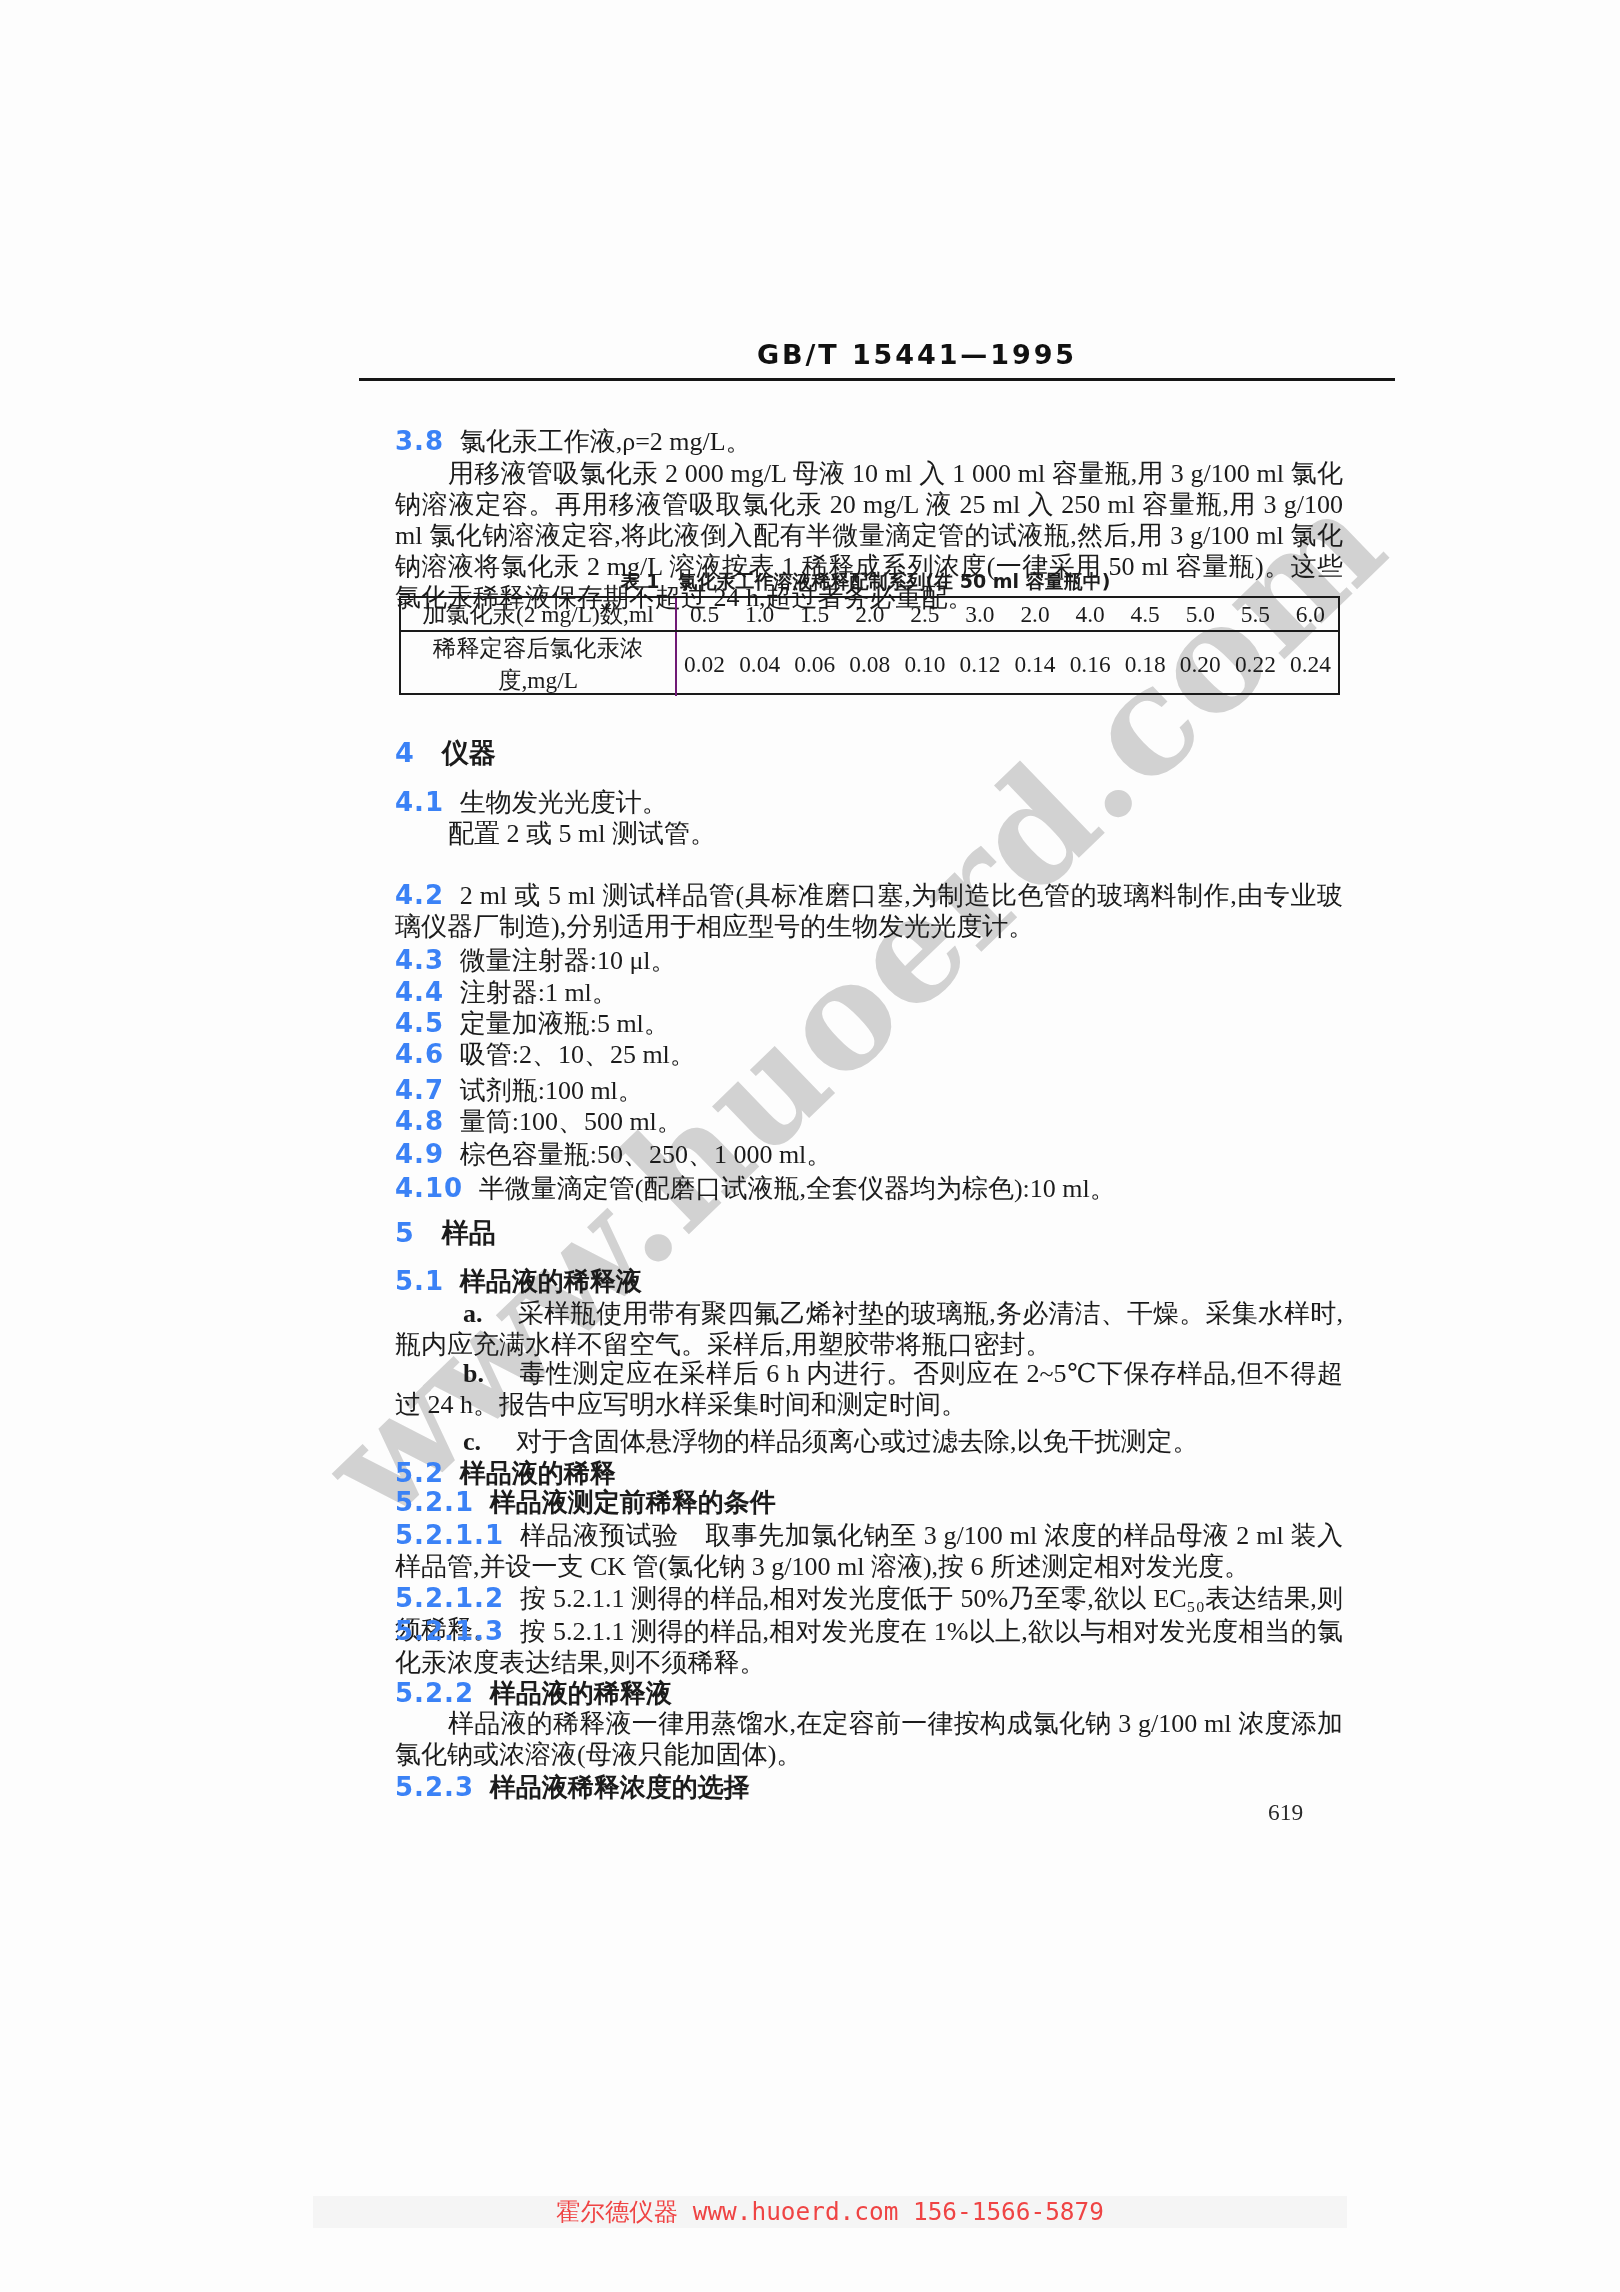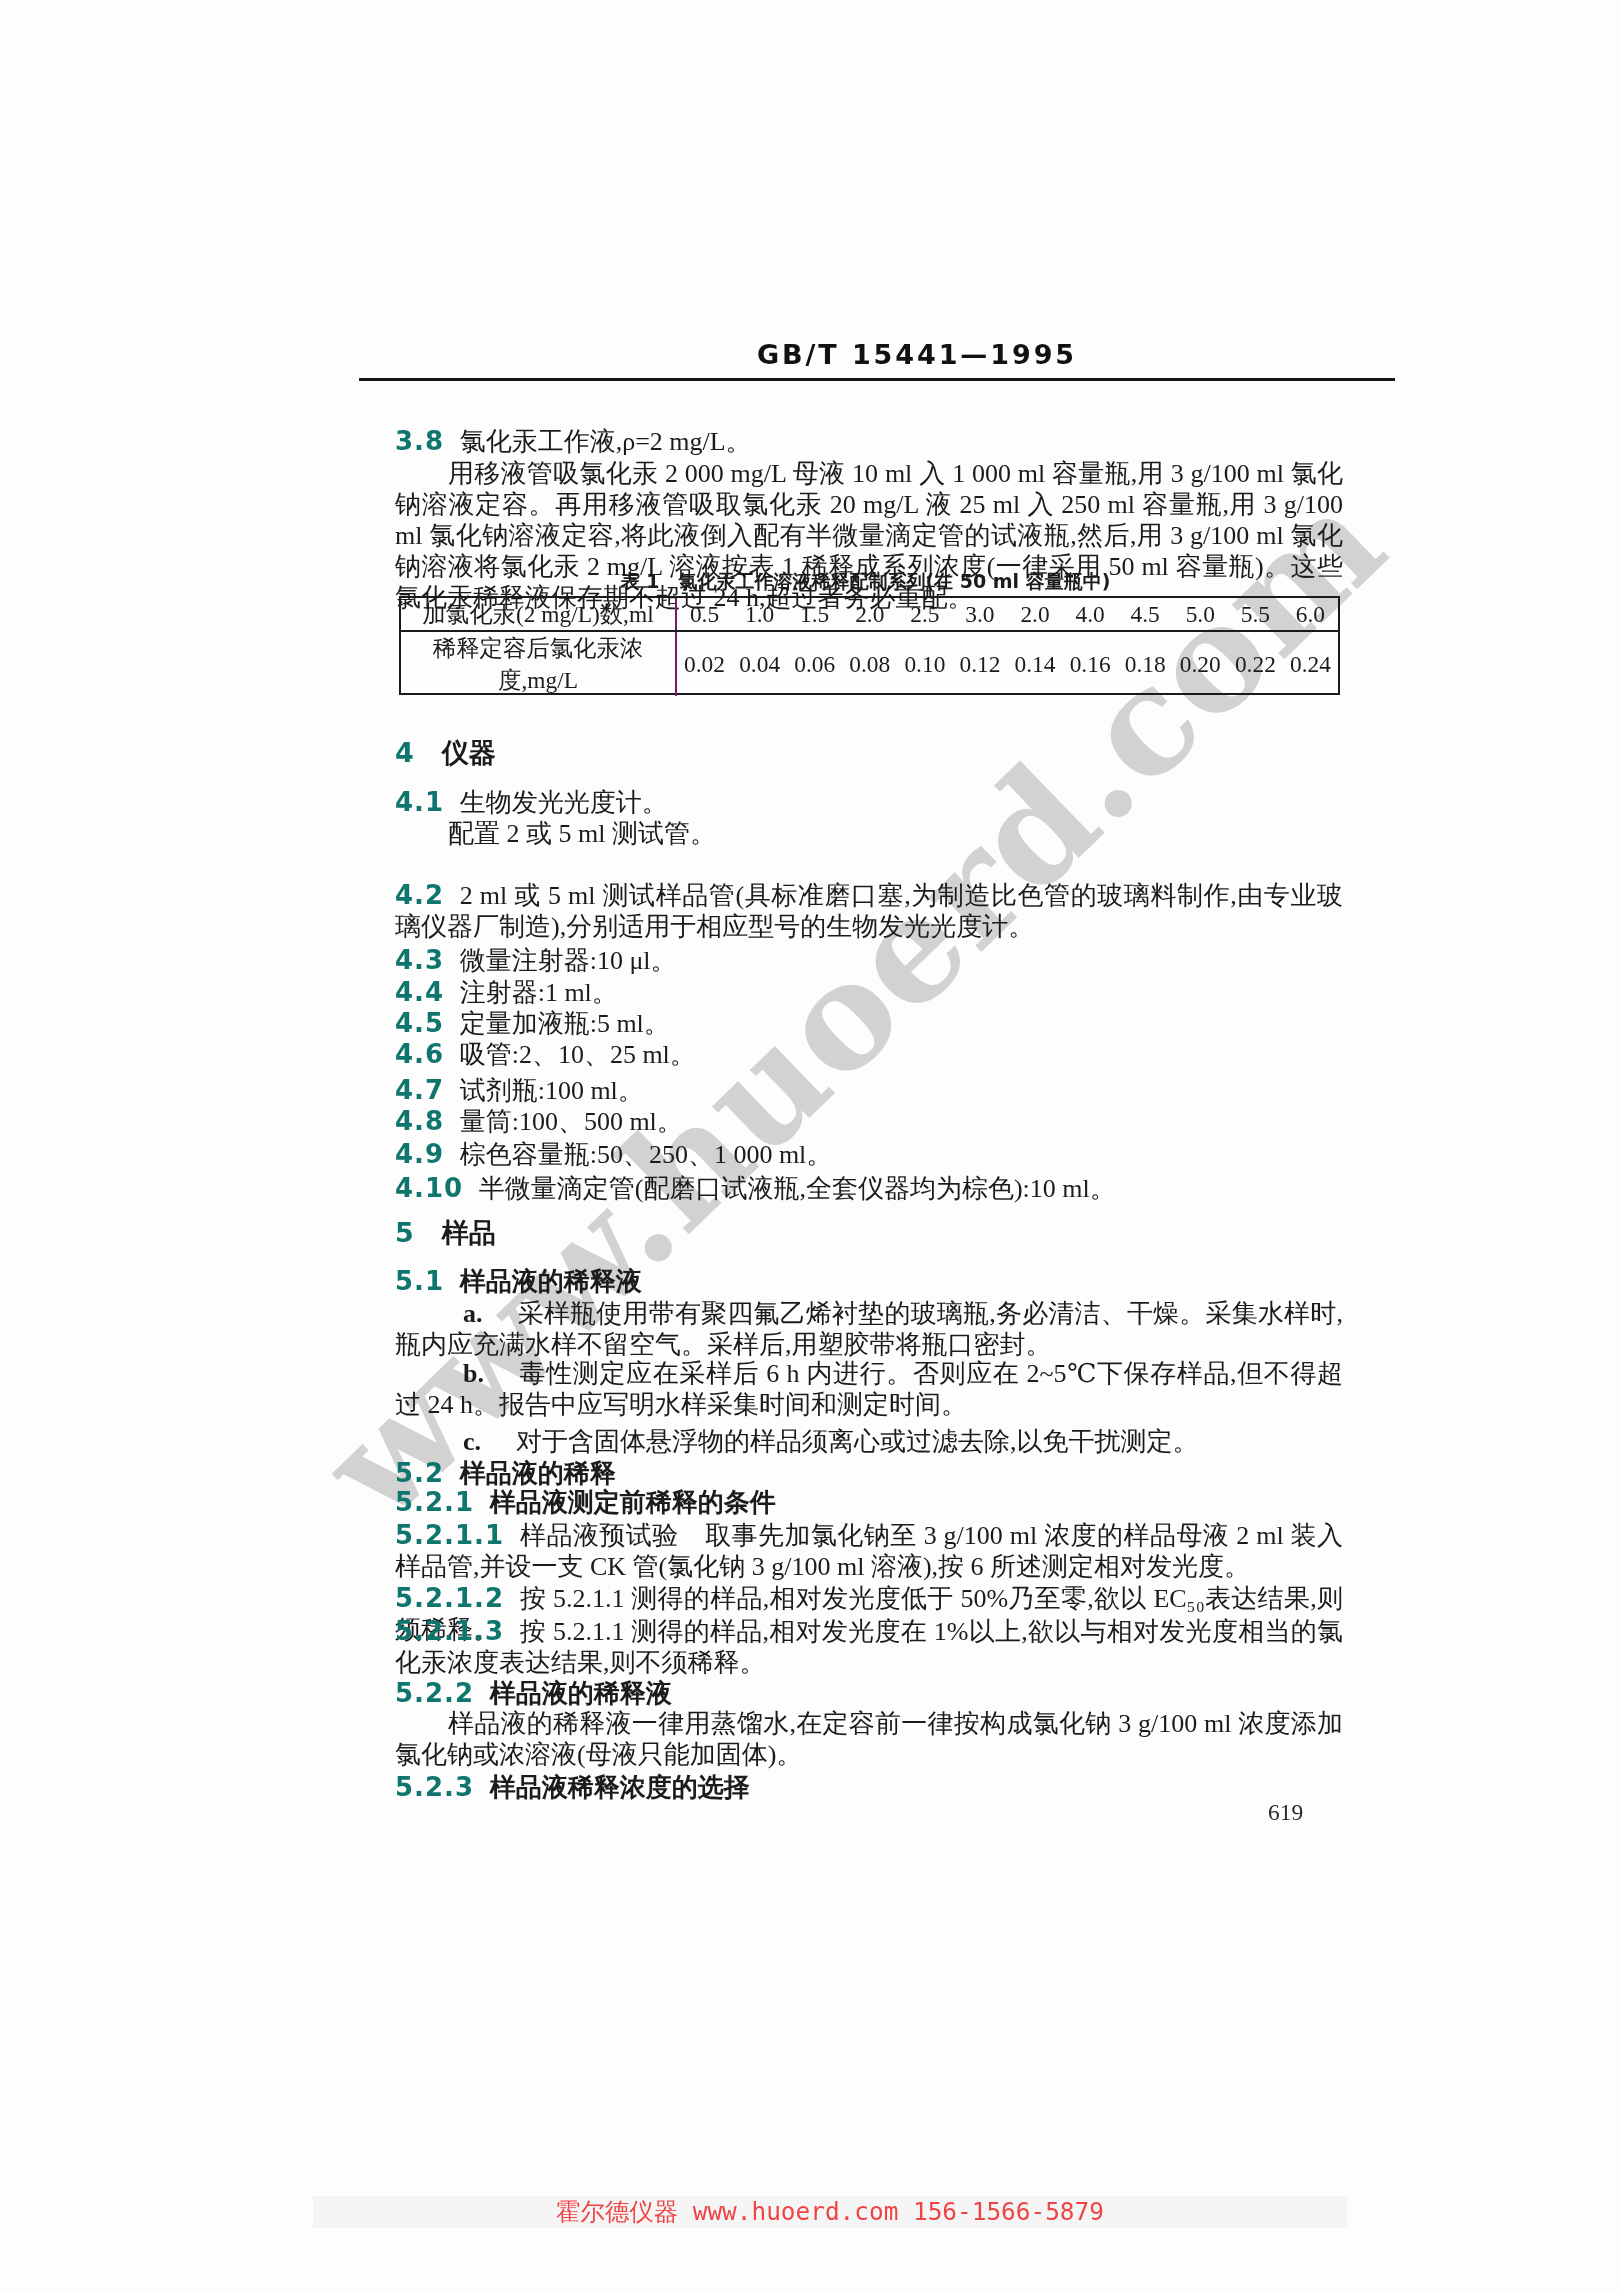--- a/index.html
+++ b/index.html
@@ -29,7 +29,7 @@
   .indent{text-indent:53px;}
   .num{
     font-family:"DejaVu Sans","Liberation Sans",sans-serif;
-    font-weight:700; margin-right:15.6px; letter-spacing:1px; color:#0f766e;
+    font-weight:700; margin-right:15.6px; letter-spacing:1px; color:#3b82f6;
   }
   .hnum{margin-right:27px;}
   .heading{font-weight:700; font-family:"DejaVu Sans","Liberation Sans",sans-serif;}

